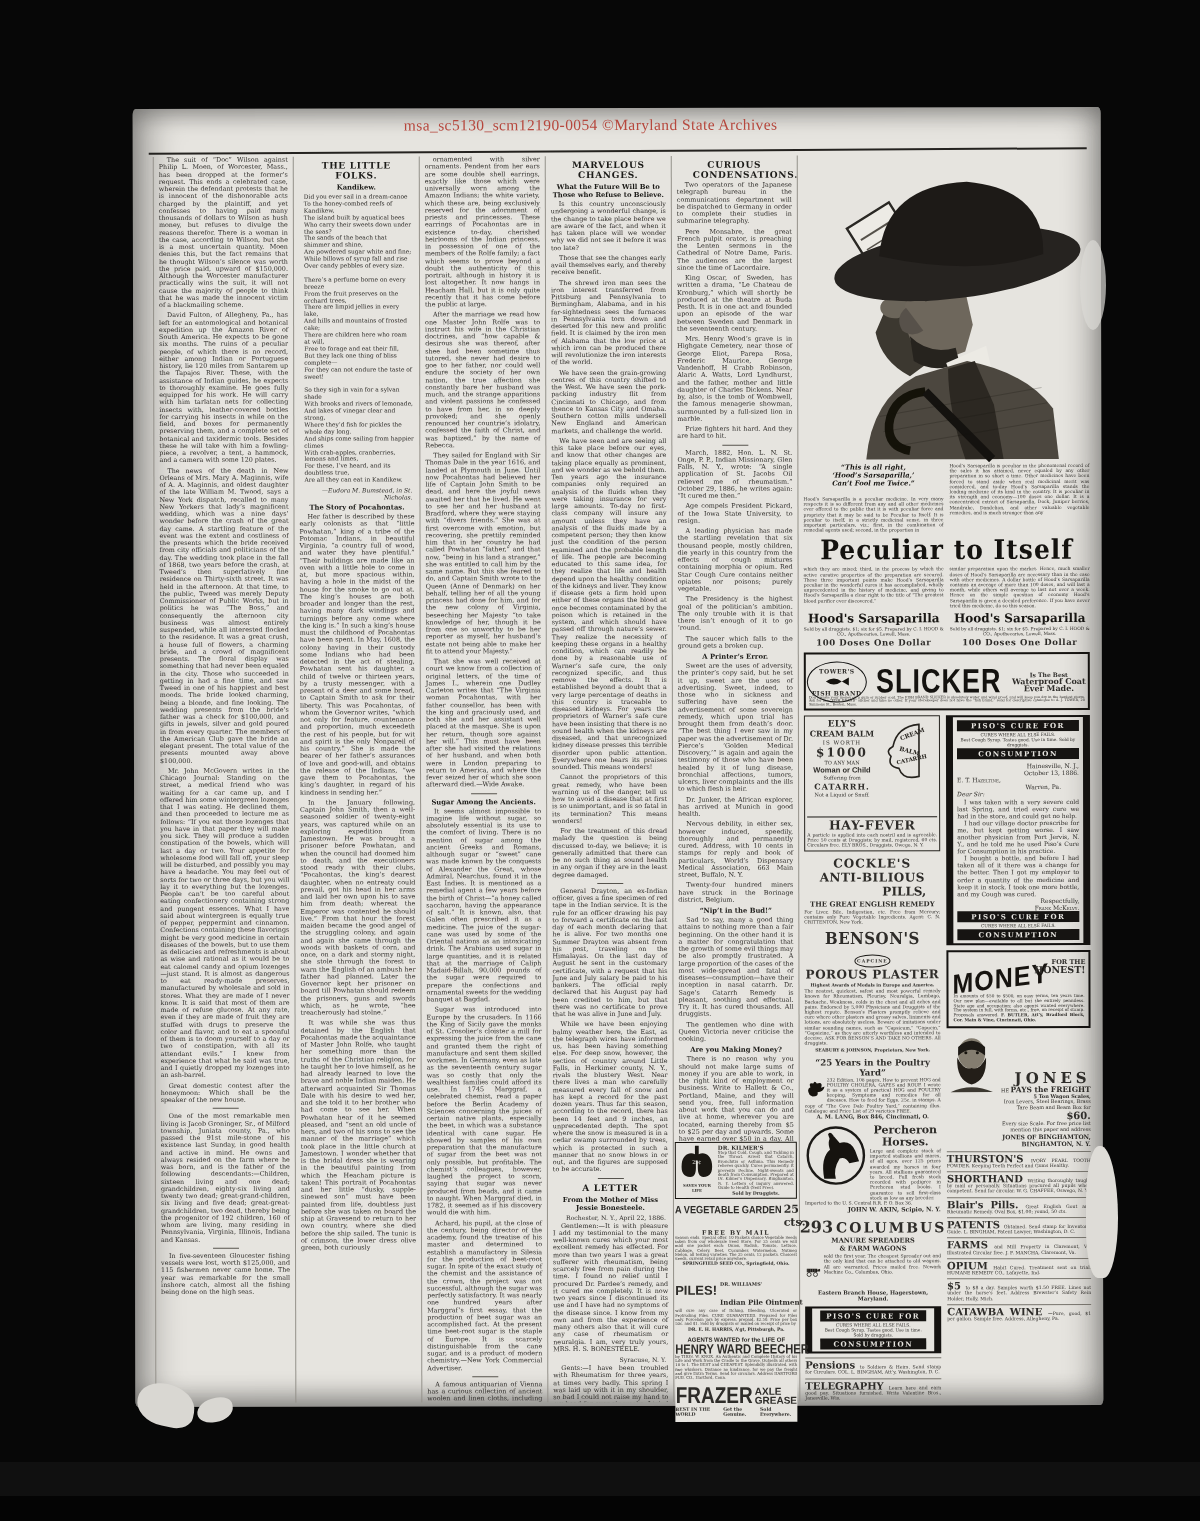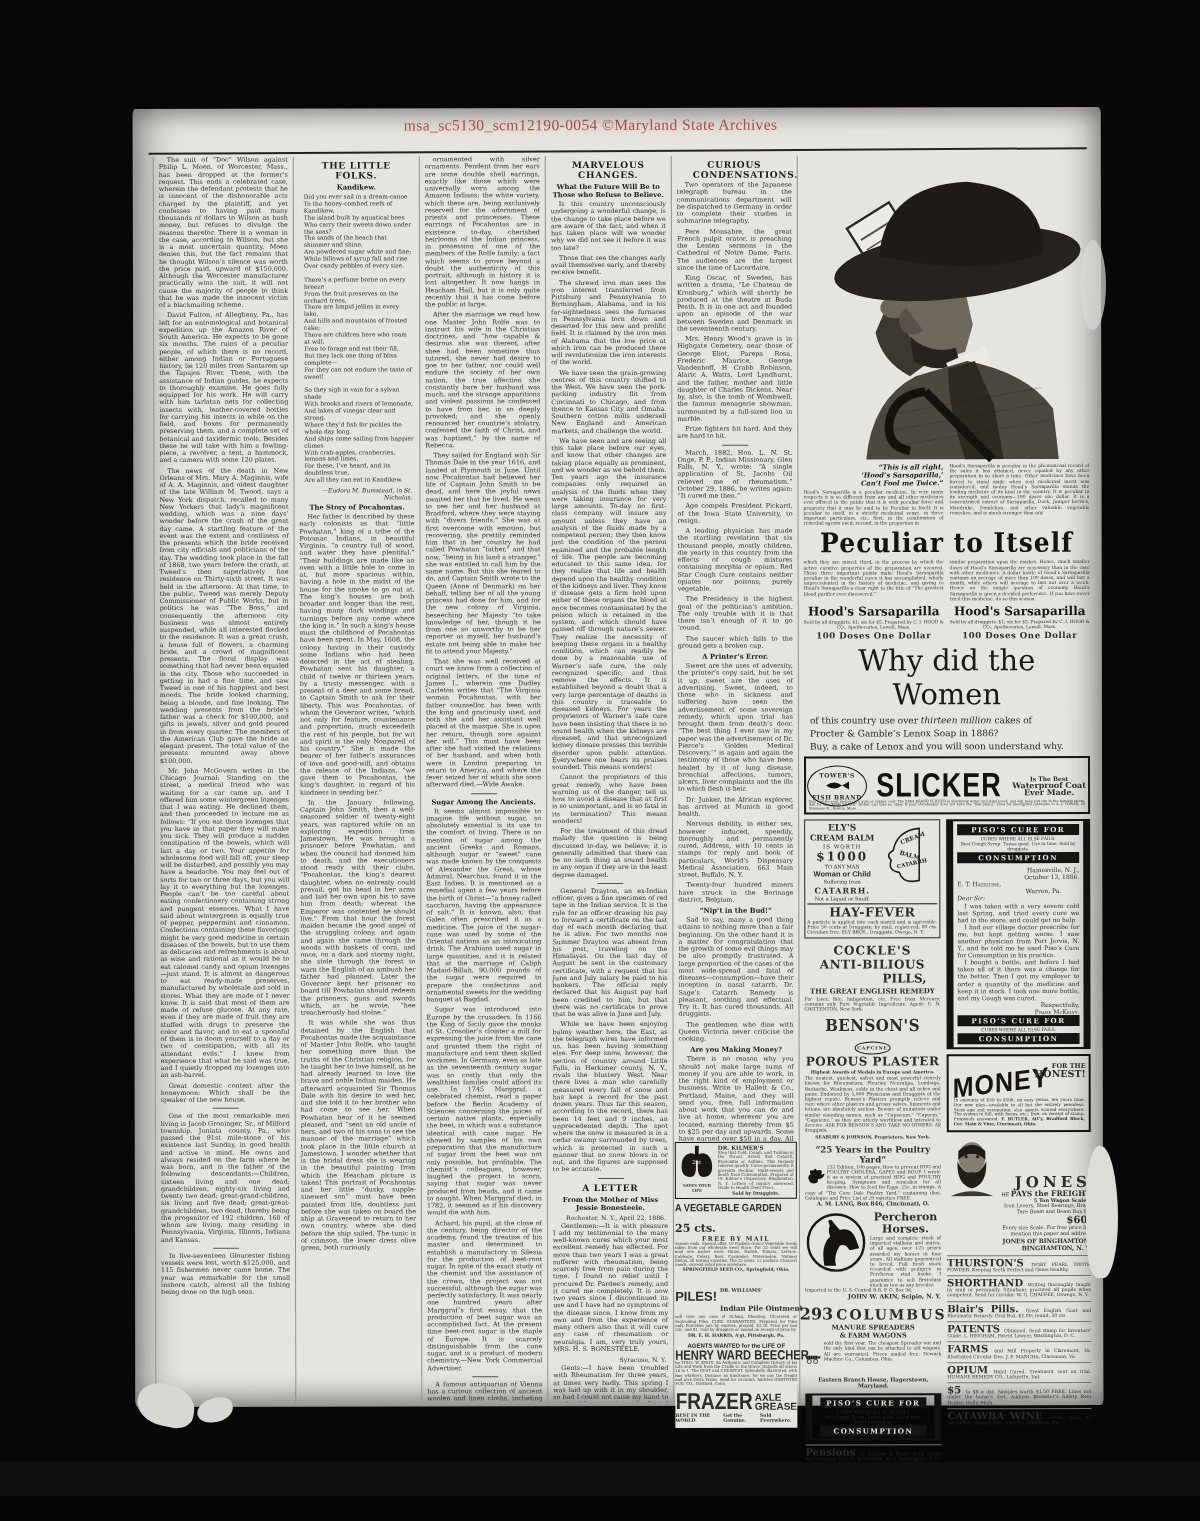--- a/index.html
+++ b/index.html
@@ -32,7 +32,7 @@
   .man{display:block;width:286px;height:318px;}
   .h-row{display:flex;gap:6px;}
   .h-cell{flex:1;}
-  .h-quote{font-size:6.8px;font-weight:bold;font-style:italic;text-align:right;margin-bottom:2px;color:#191714;}
+  .h-quote{font-size:6.8px;font-weight:bold;font-style:italic;text-align:center;margin-bottom:9px;color:#191714;}
   .fine{font-size:4.5px;line-height:5.2px;text-align:justify;}
   .h-headline{font-weight:bold;font-size:25px;text-align:center;letter-spacing:1px;margin:3px 0 2px;color:#14120f;transform:scaleY(1.08);}
   .h-brand{font-size:12px;font-weight:bold;text-align:center;white-space:nowrap;color:#171512;}

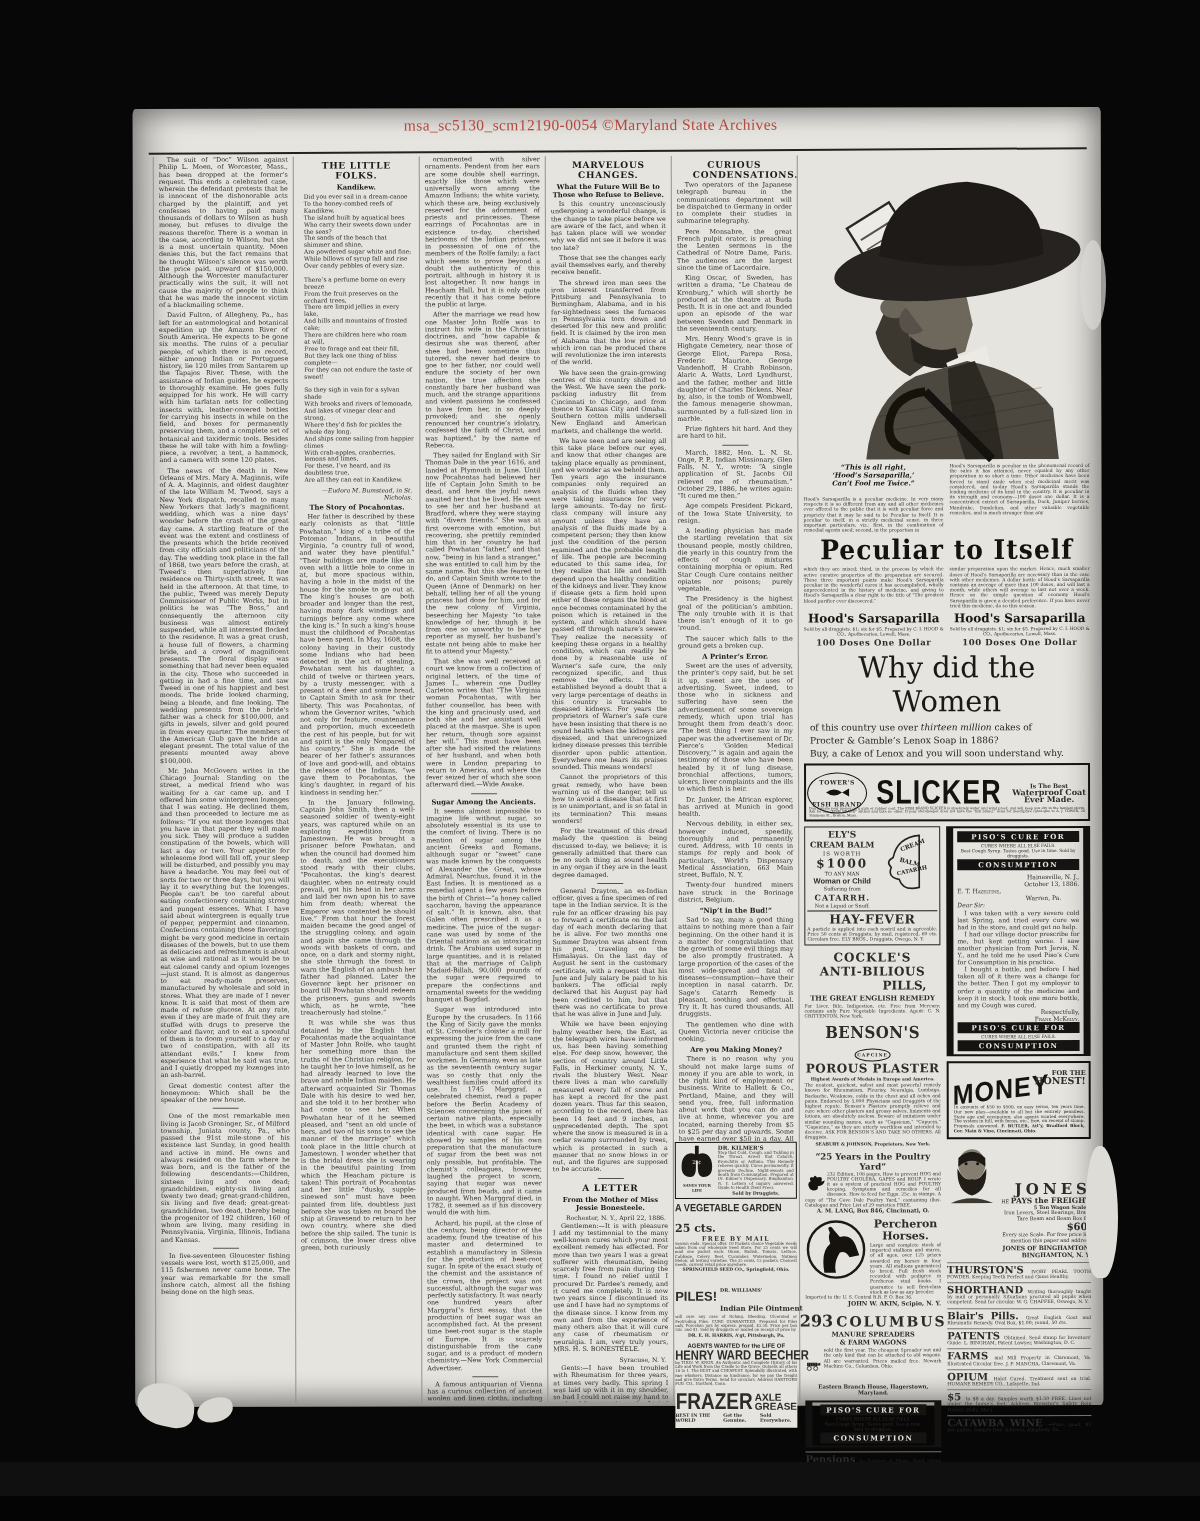--- a/index.html
+++ b/index.html
@@ -322,12 +322,6 @@
         </div>
       </div>
 
-      <div>
-        <div class="lenox-head">Why did the Women</div>
-        <div class="lenox-line"><span>of this country use over </span><i>thirteen million</i><span> cakes of</span></div>
-        <div class="lenox-line">Procter &amp; Gamble’s Lenox Soap in 1886?</div>
-        <div class="lenox-line">Buy, a cake of Lenox and you will soon understand why.</div>
-      </div>
 
       <div class="slicker">
         <div class="sl-badge">

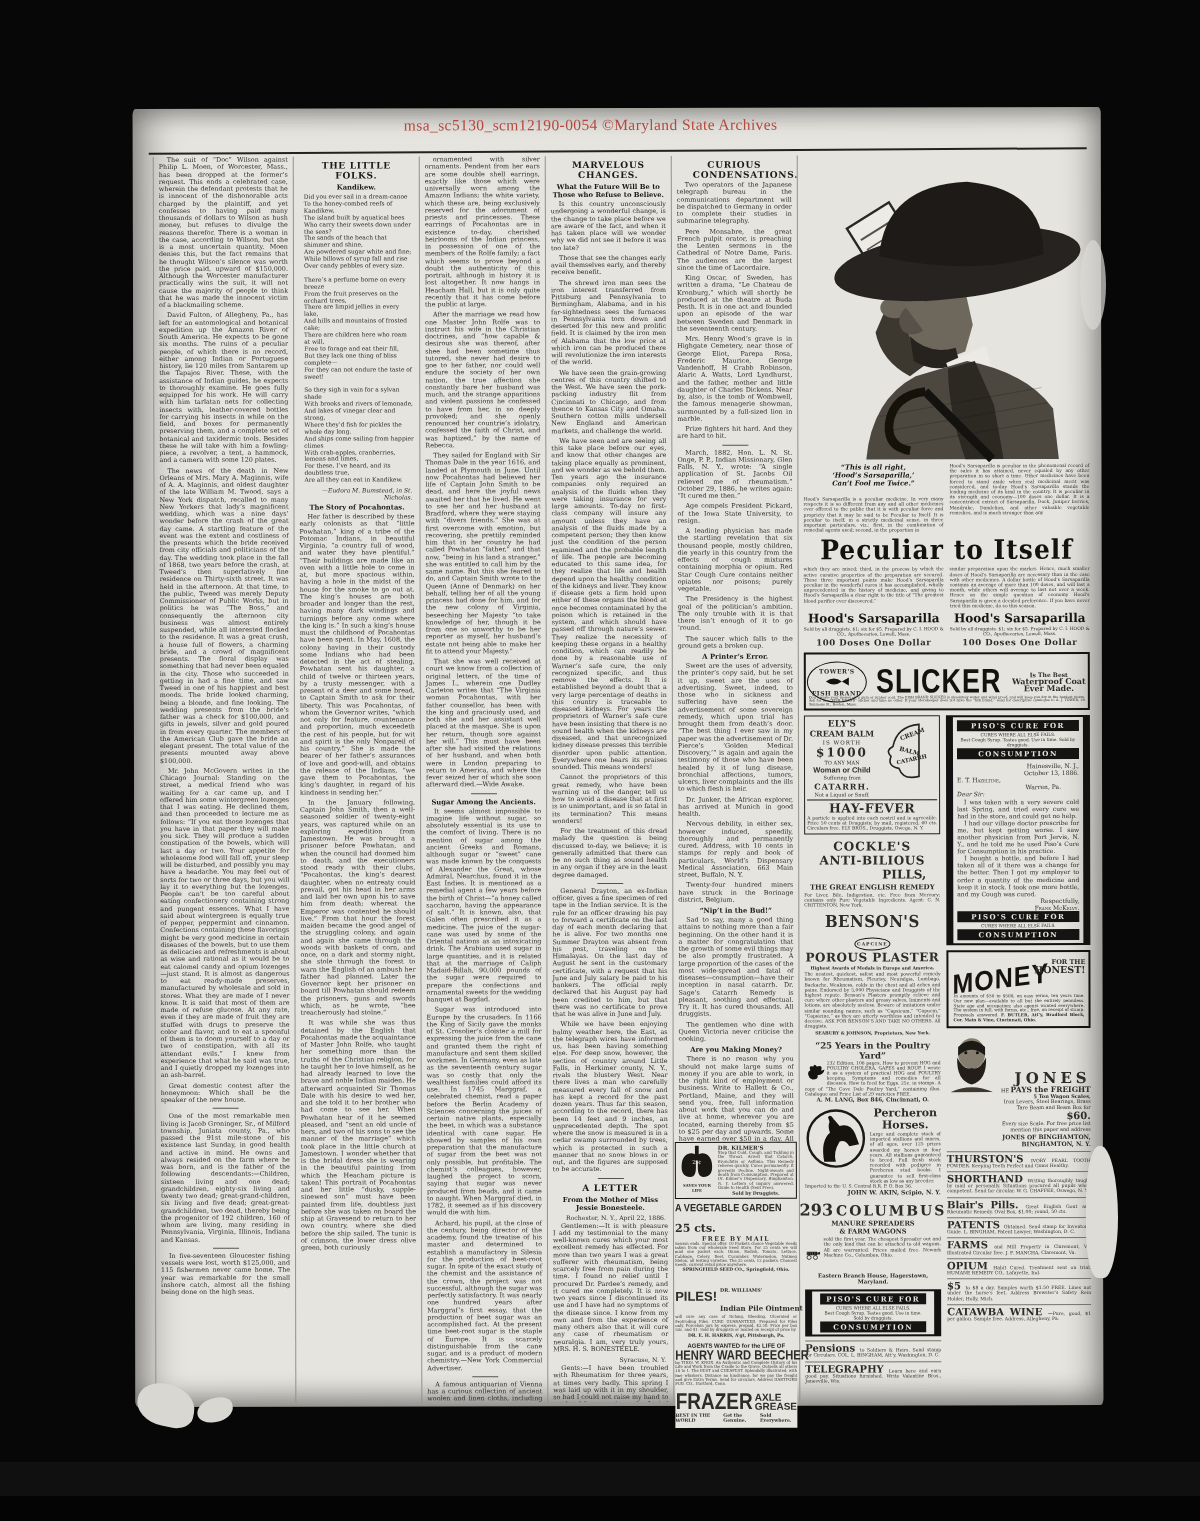--- a/index.html
+++ b/index.html
@@ -63,7 +63,7 @@
   .ely-sm{font-size:5px;}
   .ely-woman{font-size:7.5px;font-weight:bold;font-family:"Liberation Sans",sans-serif;}
   .ely-cat{font-size:8px;font-weight:bold;letter-spacing:1px;margin-top:1px;}
-  .ely-hay{border-top:1.5px solid #1b1916;font-weight:bold;font-size:12.5px;text-align:center;letter-spacing:.5px;margin-top:2px;}
+  .ely-hay{border-top:1.5px solid #1b1916;font-weight:bold;font-size:12.5px;text-align:center;letter-spacing:.5px;margin-top:19px;}
   .cockle-1{font-weight:bold;font-size:12px;letter-spacing:1px;}
   .cockle-2{font-weight:bold;font-size:12px;letter-spacing:.5px;}
   .cockle-3{font-weight:bold;font-size:12px;text-align:right;padding-right:14px;}

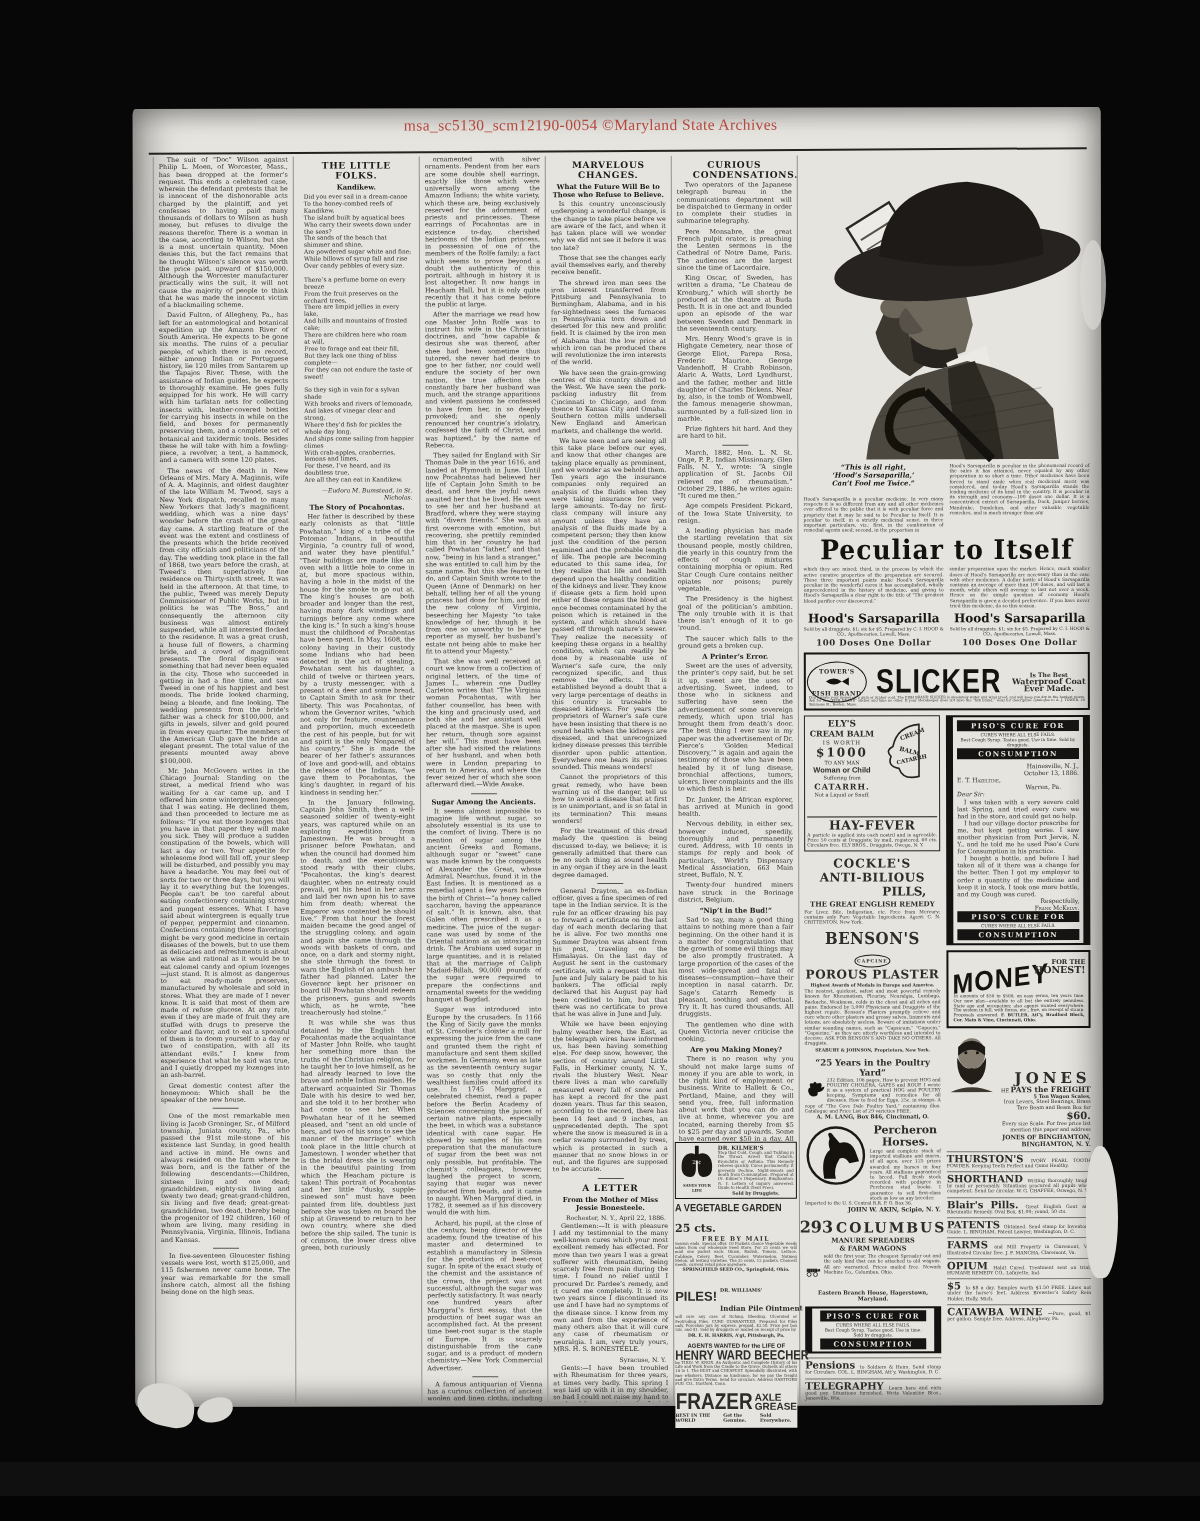--- a/index.html
+++ b/index.html
@@ -524,7 +524,7 @@
         </div>
       </div>
       <div class="adblk">
-        <div style="display:flex;align-items:baseline;gap:9px;flex-direction:column;">
+        <div style="display:flex;align-items:baseline;gap:2px;">
           <span class="veg-1">A VEGETABLE GARDEN</span>
           <span class="veg-p">25 cts.</span>
         </div>

